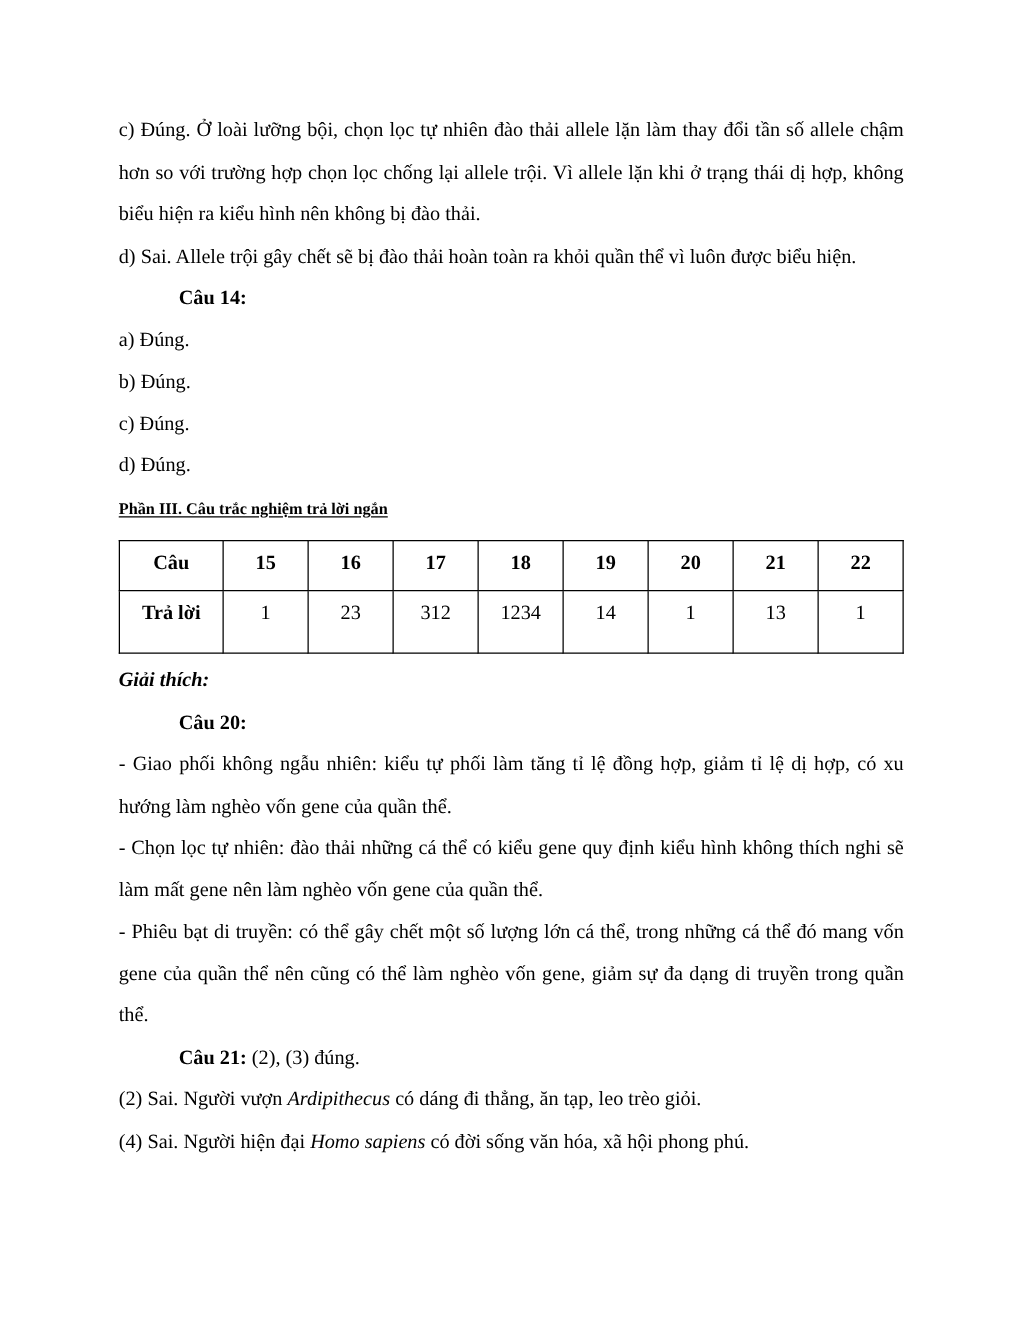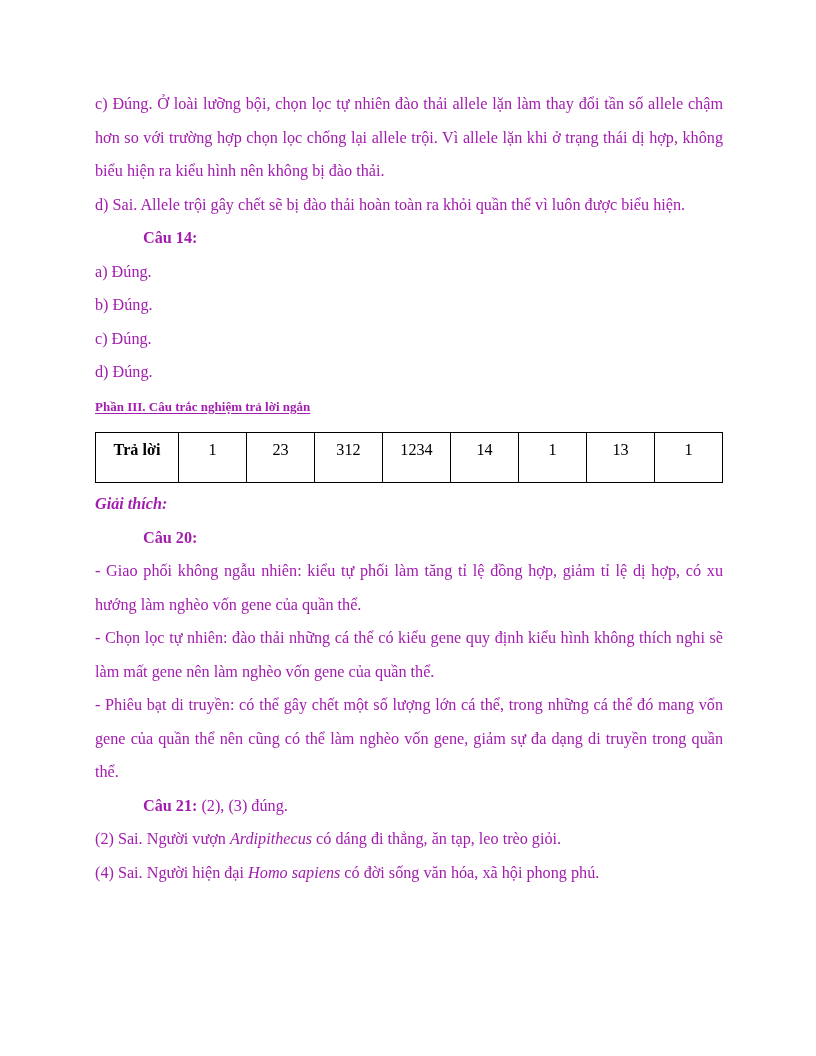--- a/index.html
+++ b/index.html
@@ -30,7 +30,7 @@
     line-height: 33.5px;
     text-align: justify;
     text-justify: inter-word;
-    color: #a21caf;
+    color: #000000;
   }
   p.para.nojust {
     text-align: left;

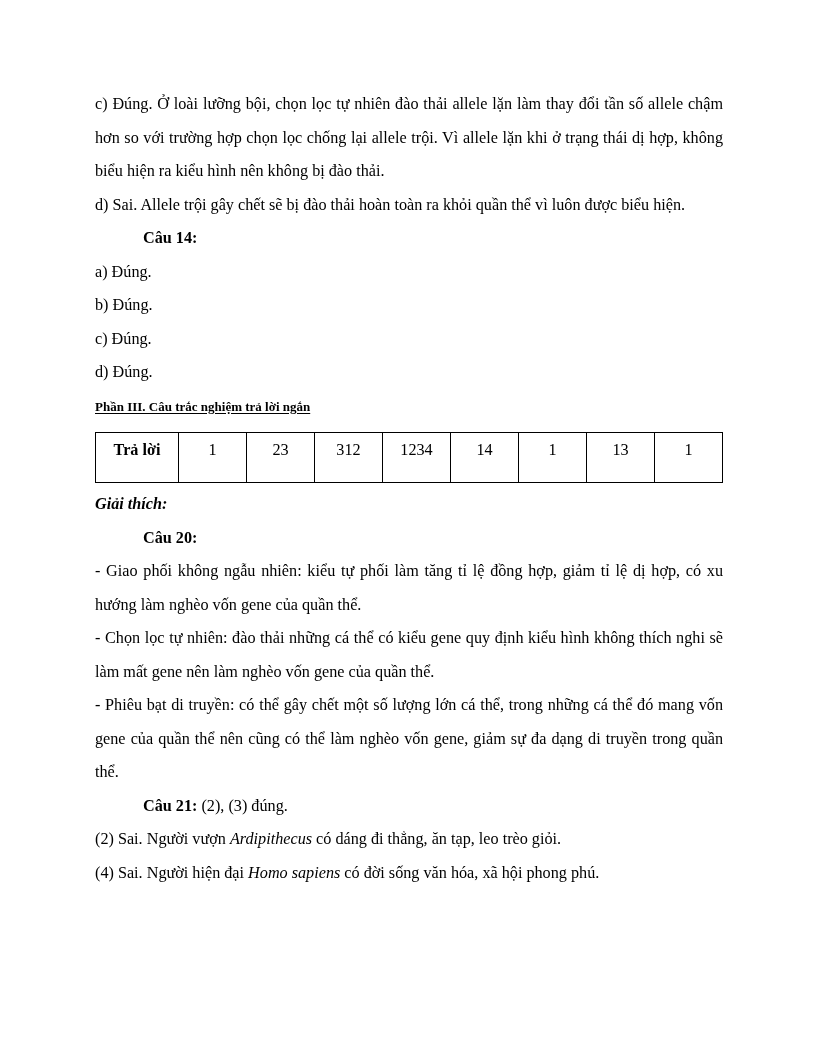--- a/index.html
+++ b/index.html
@@ -106,6 +106,17 @@
     <div class="table-wrap">
       <table class="answers">
         <tbody>
+          <tr class="header-row">
+            <td class="label-cell">Câu</td>
+            <td>15</td>
+            <td>16</td>
+            <td>17</td>
+            <td>18</td>
+            <td>19</td>
+            <td>20</td>
+            <td>21</td>
+            <td>22</td>
+          </tr>
           <tr class="data-row">
             <td class="label-cell">Trả lời</td>
             <td class="val-cell">1</td>

